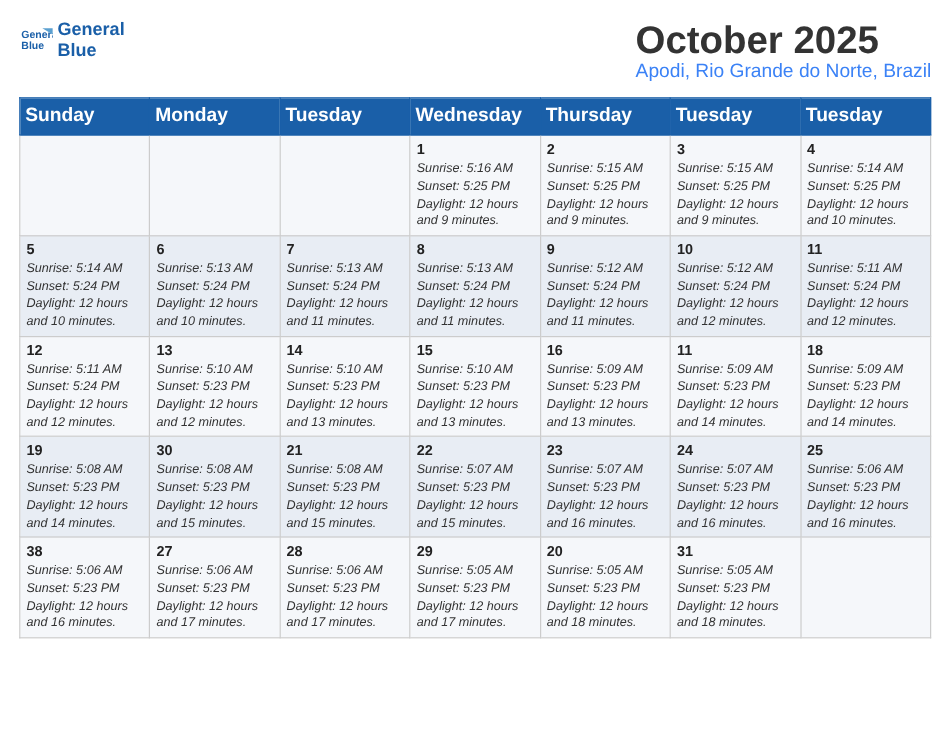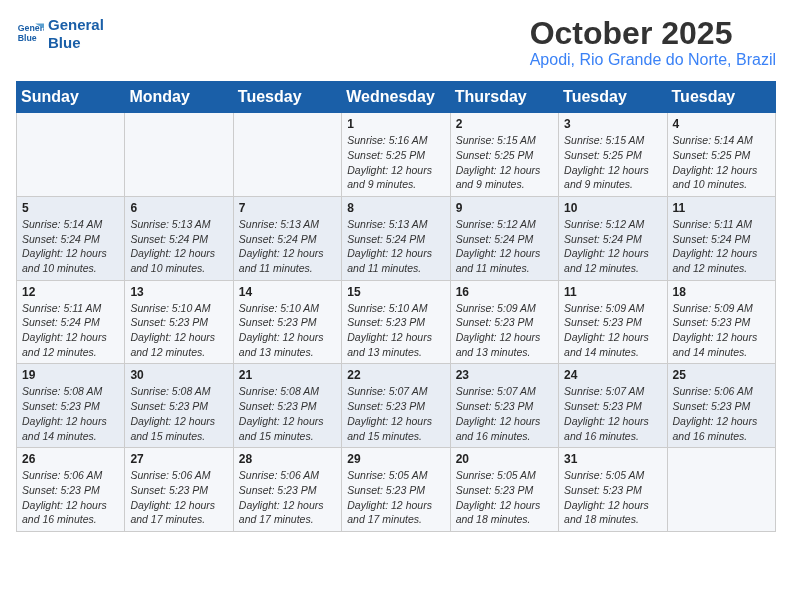--- a/index.html
+++ b/index.html
@@ -241,7 +241,7 @@
       </tr>
       <tr>
         <td>
-          <span class="day-num">26</span>
+          <span class="day-num">38</span>
           <div class="day-info">Sunrise: 5:06 AM<br>Sunset: 5:23 PM<br>Daylight: 12 hours and 16 minutes.</div>
         </td>
         <td>

